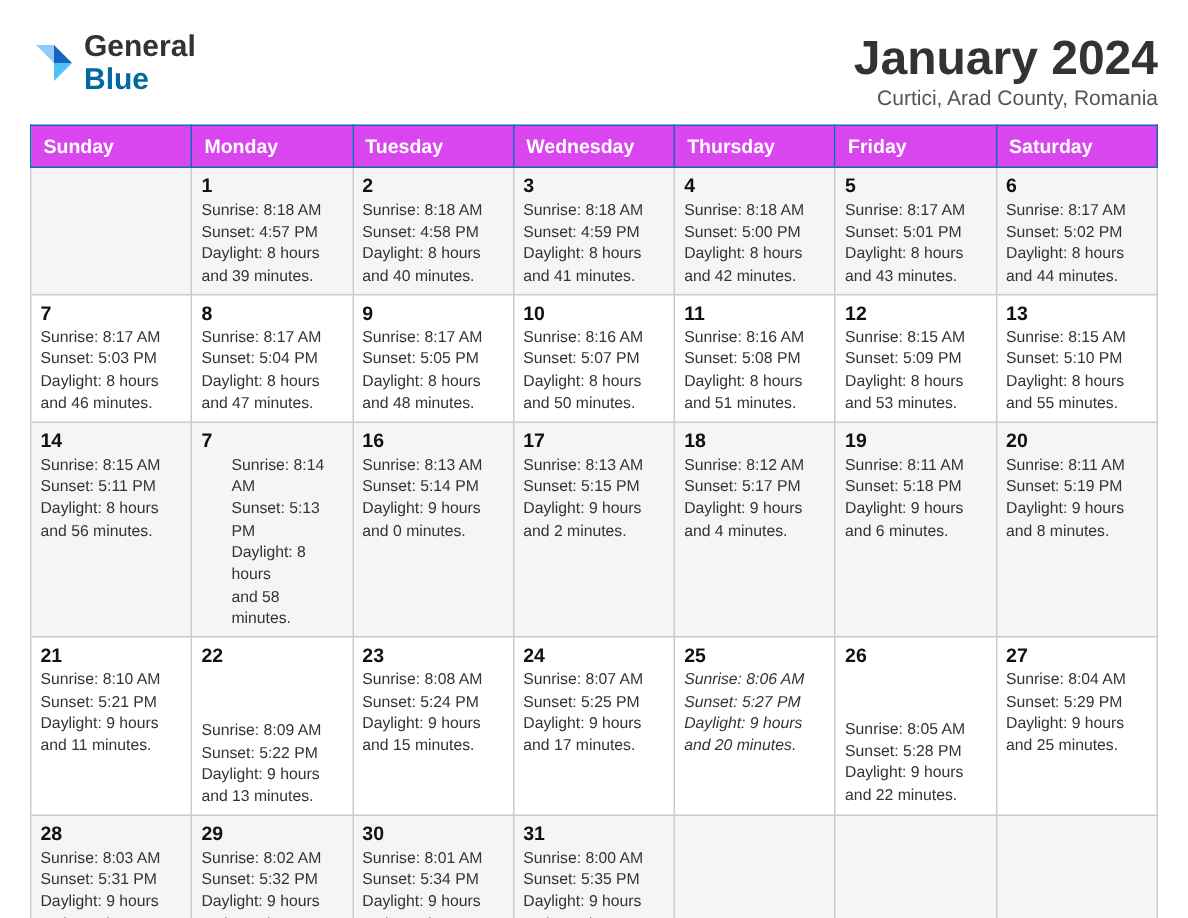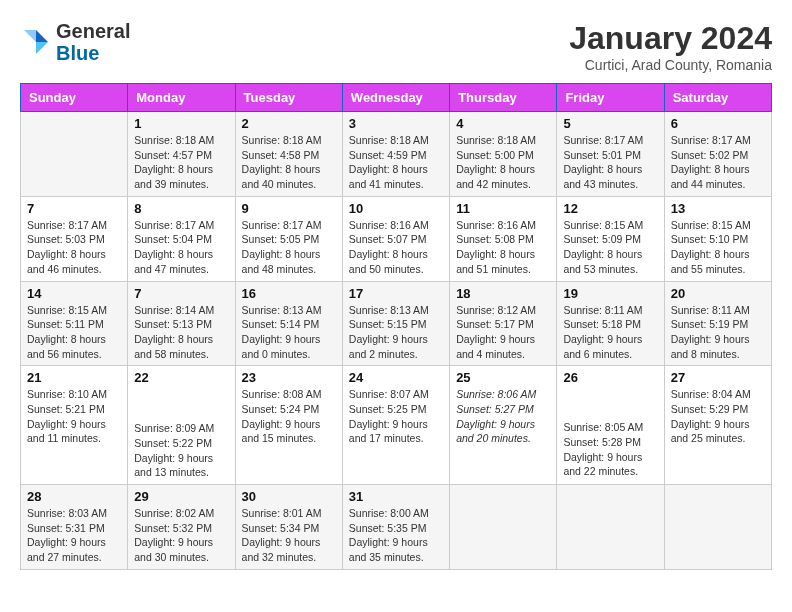--- a/index.html
+++ b/index.html
@@ -223,7 +223,7 @@
         </td>
         <td>
           <div class="day-number">7</div>
-          <div class="day-info" style="white-space: pre-line;">Sunrise: 8:14 AM
+          <div class="day-info" style="white-space: pre-line; margin-left: 20px;">Sunrise: 8:14 AM
 Sunset: 5:13 PM
 Daylight: 8 hours
 and 58 minutes.</div>

